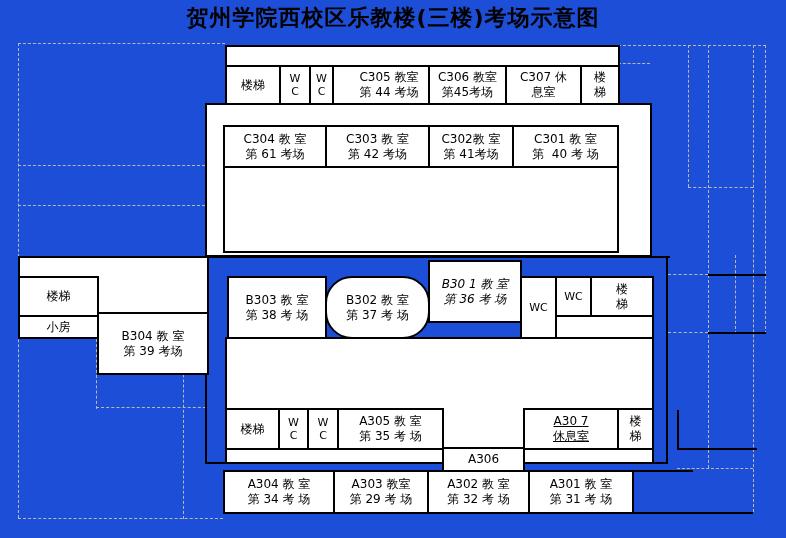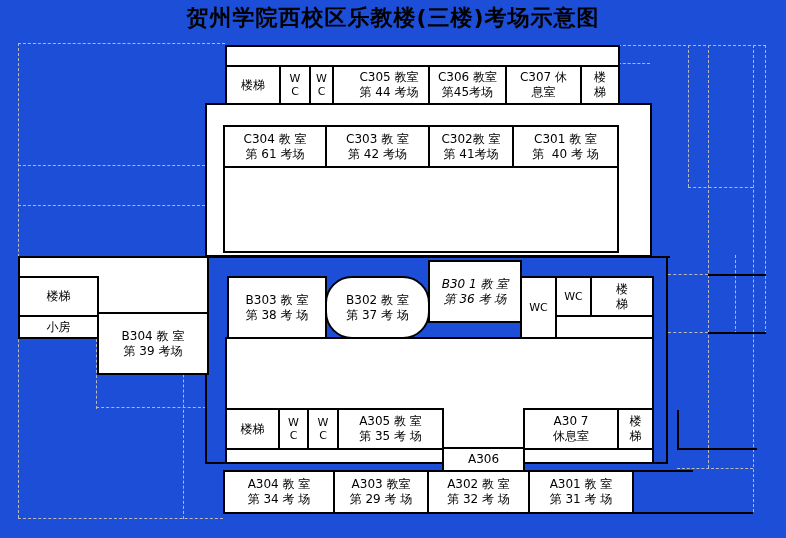--- a/index.html
+++ b/index.html
@@ -112,7 +112,7 @@
   <div class="cell" style="left:337px;top:408px;width:107px;height:42px;">A305 教 室
 第 35 考 场</div>
   <div class="cell align-top" style="left:442px;top:408px;width:83px;height:42px;margin-top:39px;">A306</div>
-  <div class="cell" style="left:523px;top:408px;width:96px;height:42px;">A30 7
+  <div class="cell" style="left:523px;top:408px;width:96px;height:42px;text-decoration:underline;">A30 7
 休息室</div>
   <div class="cell" style="left:617px;top:408px;width:37px;height:42px;">楼
 梯</div>

